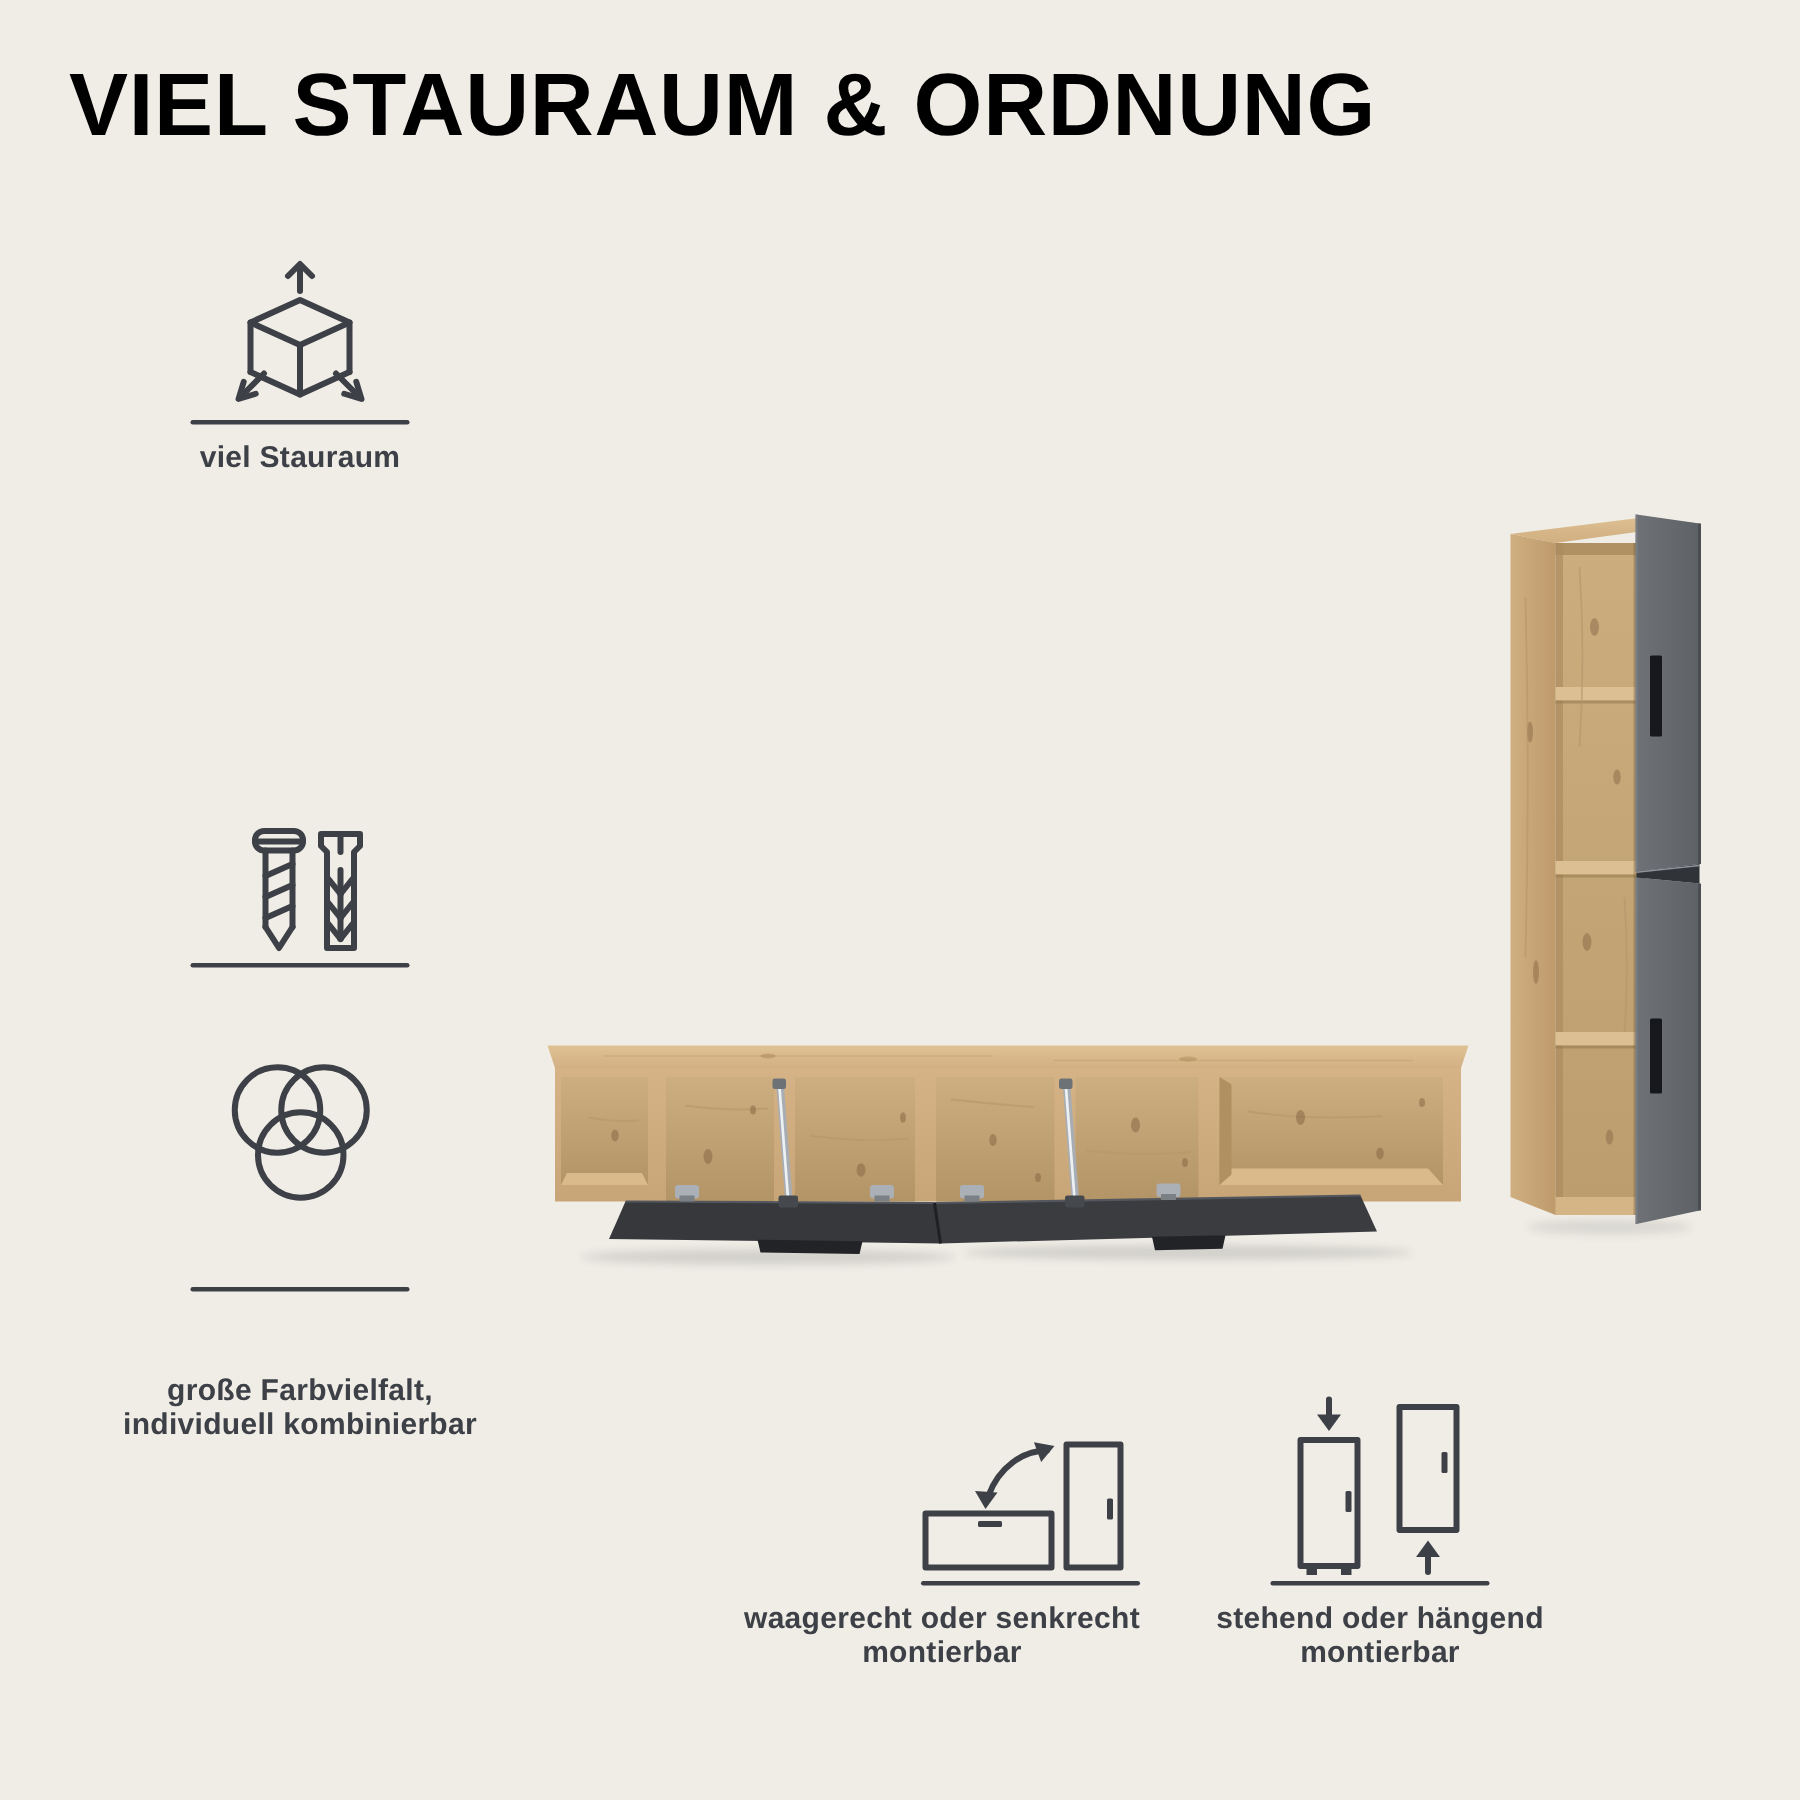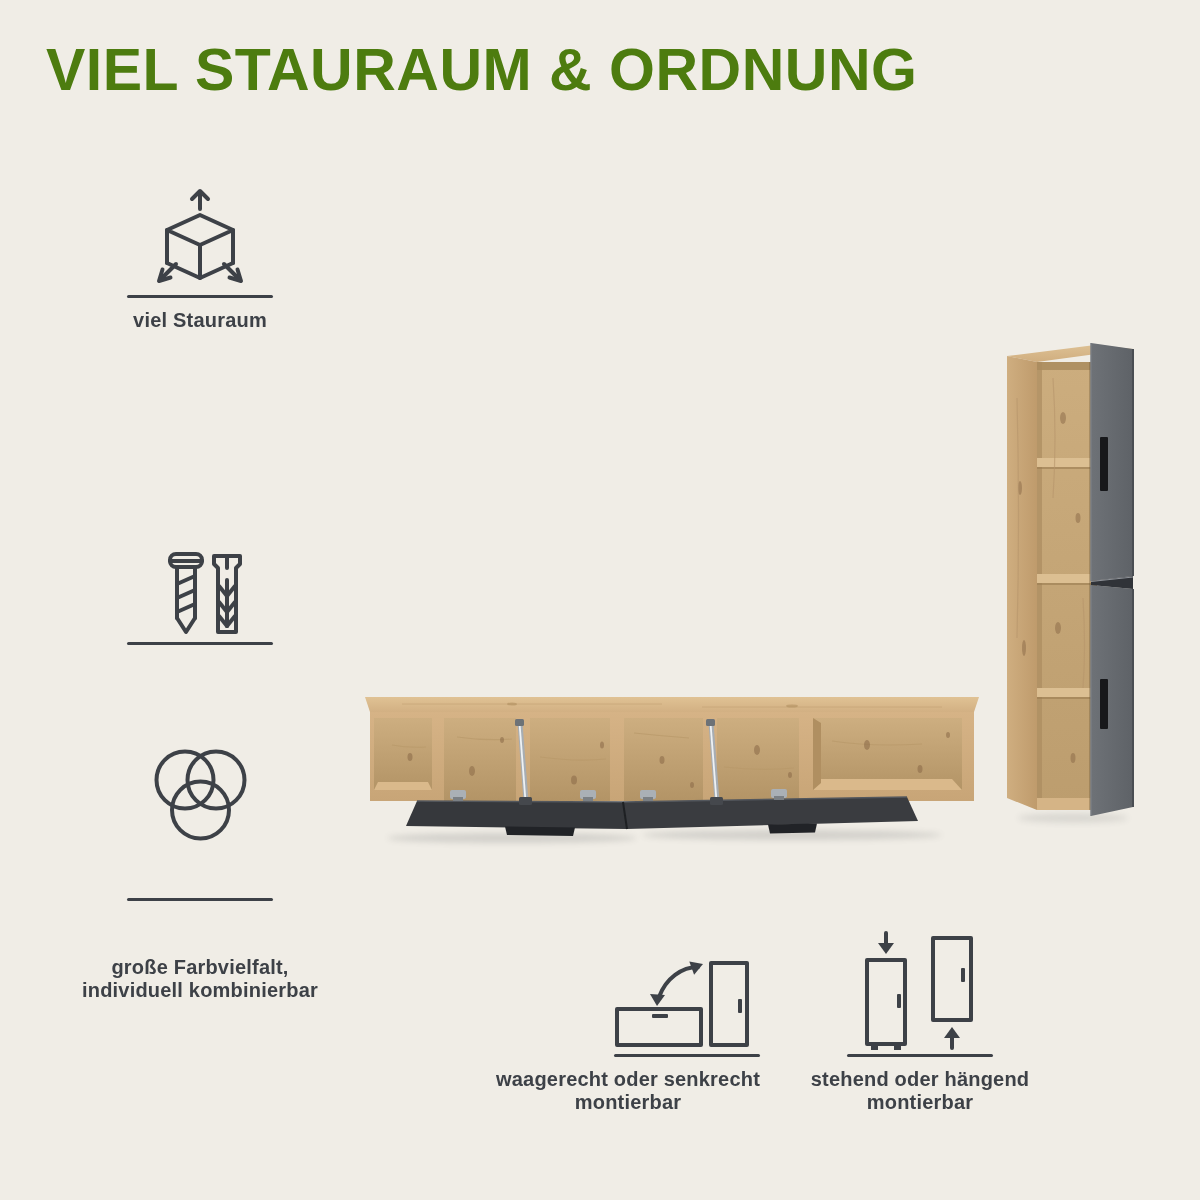--- a/index.html
+++ b/index.html
@@ -11,7 +11,7 @@
   .title{
     position:absolute; left:46px; top:36px; margin:0;
     font-size:59px; font-weight:bold; letter-spacing:.5px;
-    color:#4d7c0f; white-space:nowrap;
+    color:#000000; white-space:nowrap;
   }
   .feature{
     position:absolute; width:320px;

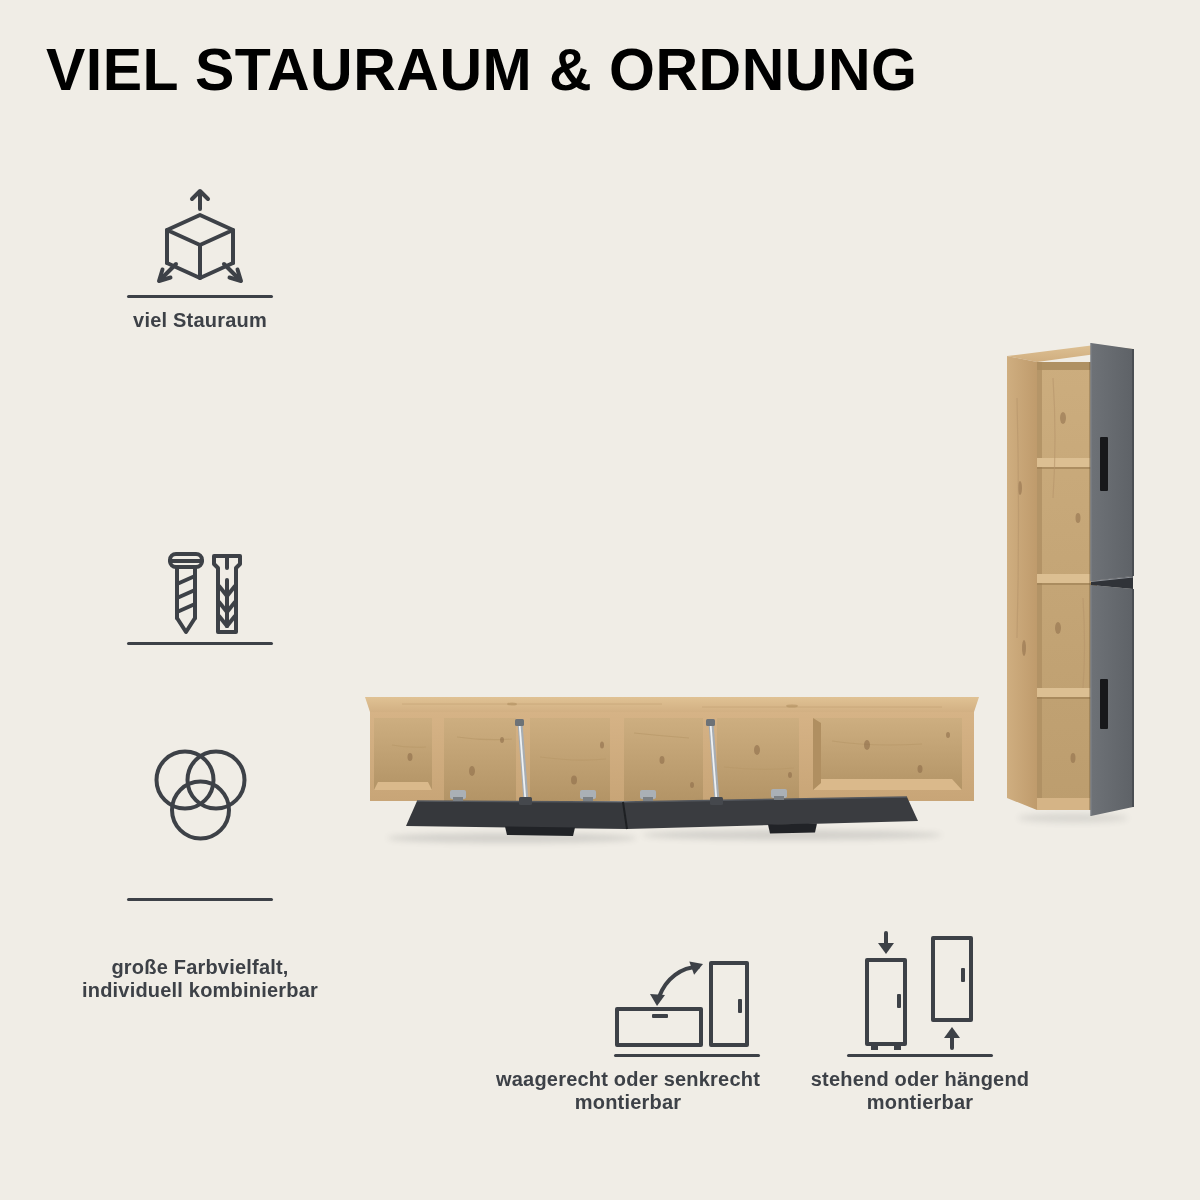--- a/index.html
+++ b/index.html
@@ -23,7 +23,7 @@
     margin-top:11px; font-size:20px; font-weight:bold; color:#3d4147;
     text-align:center; line-height:23px; letter-spacing:.2px; white-space:nowrap;
   }
-  .f1{left:40px; top:188px;}
+  .f1{left:40px; top:173px;}
   .f2{left:40px; top:364px;}
   .f3{left:40px; top:548px;}
   .f4{left:40px; top:744px;gap:44px;}

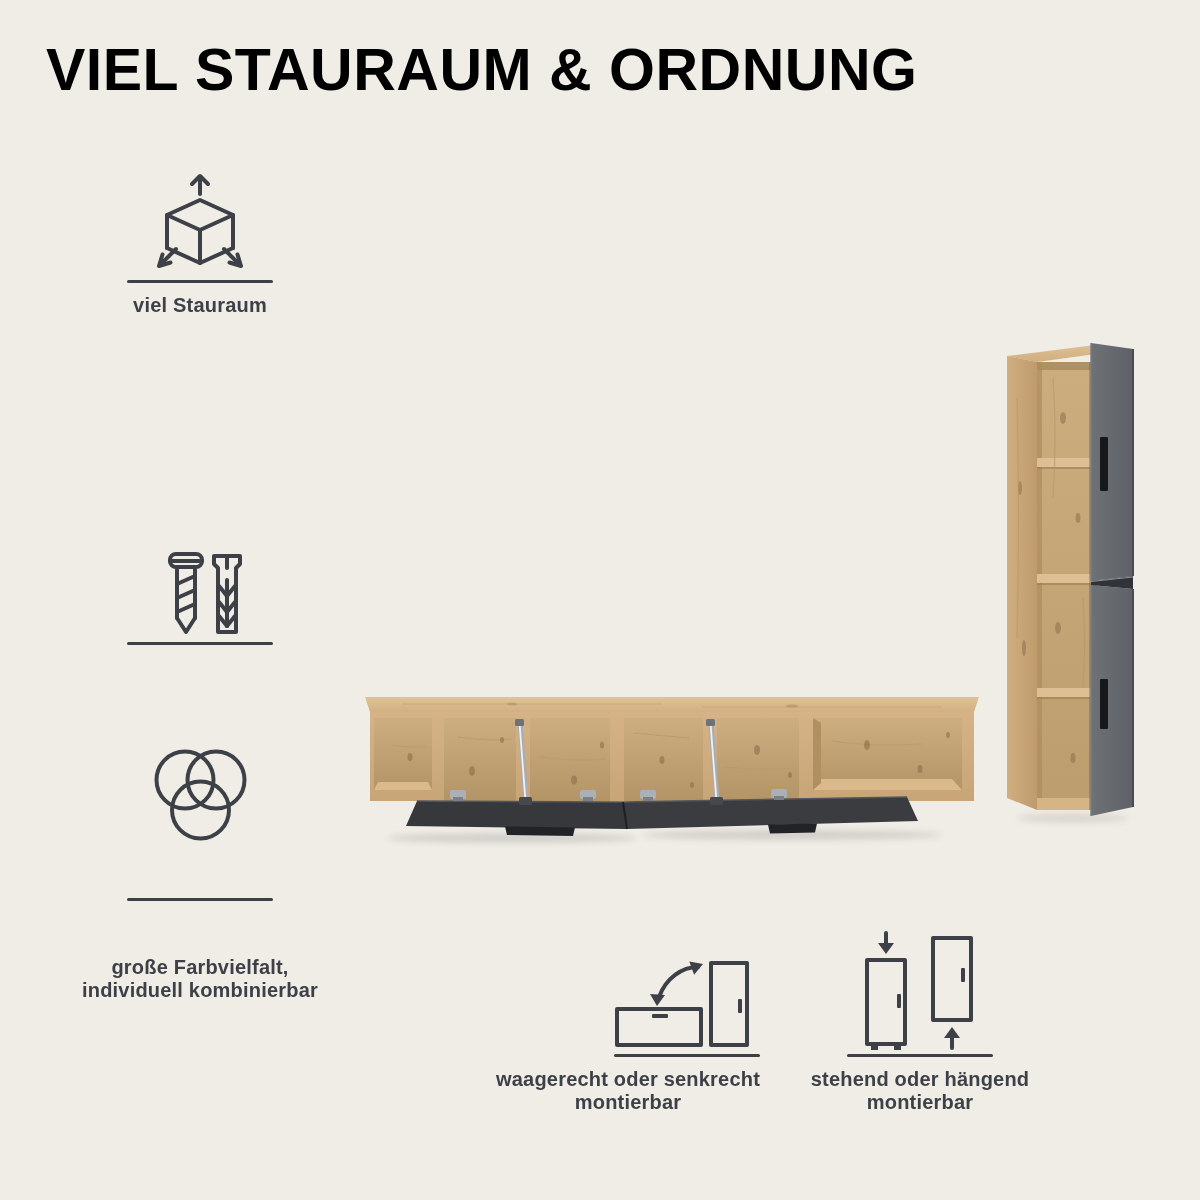--- a/index.html
+++ b/index.html
@@ -26,7 +26,7 @@
   .f1{left:40px; top:173px;}
   .f2{left:40px; top:364px;}
   .f3{left:40px; top:548px;}
-  .f4{left:40px; top:744px;gap:44px;}
+  .f4{left:40px; top:704px;gap:44px;}
   .f5{left:440px; top:952px;align-items:flex-end;}
   .f6{left:760px; top:930px;}
   .f1 .divider{margin-top:2px;}

